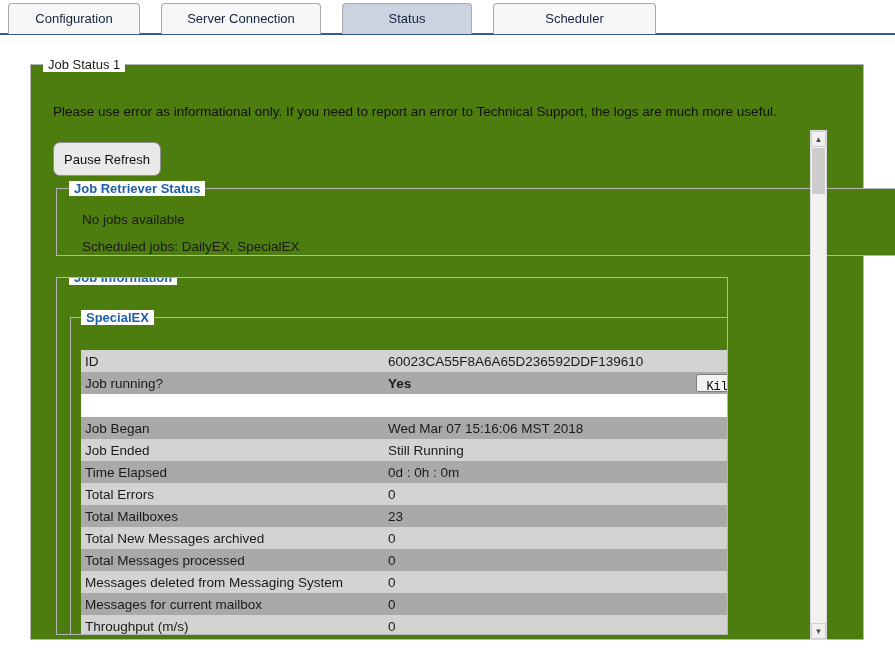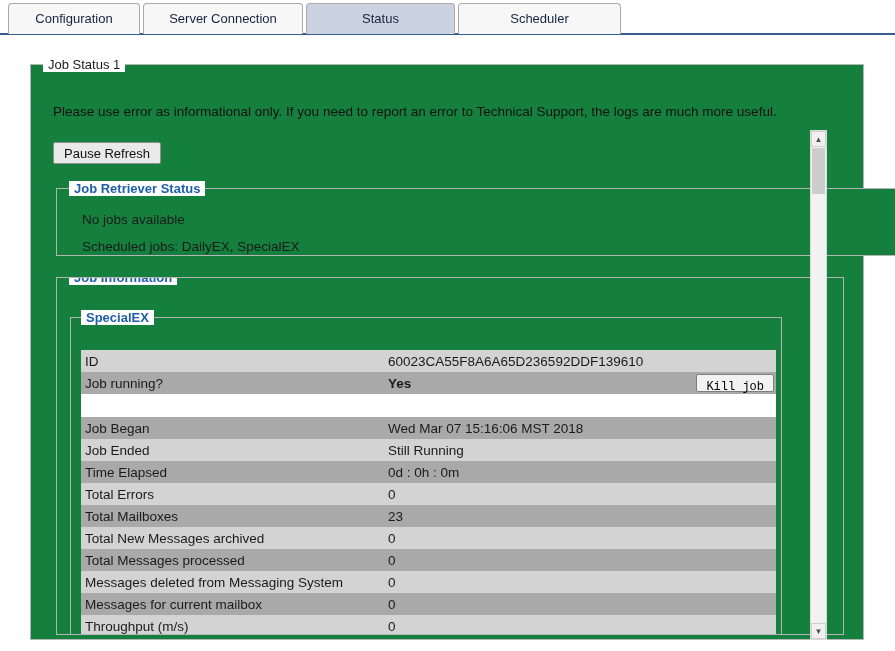--- a/index.html
+++ b/index.html
@@ -13,7 +13,7 @@
   }
 
   
-  .tab-strip { position: absolute; top: 3px; left: 8px; display: flex; gap: 3px; z-index: 3; }
+  .tab-strip { position: absolute; top: 3px; left: 8px; display: flex; gap: 21px; z-index: 3; }
   .tab {
     height: 31px; line-height: 29px; text-align: center;
     background: #f7f7f7; border: 1px solid #a9a9a9; border-bottom: none;

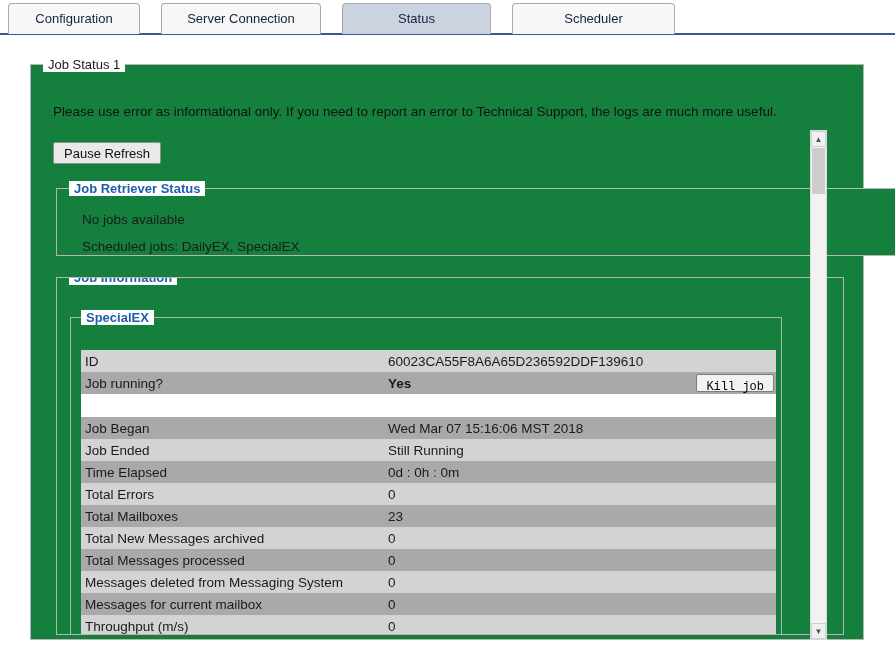--- a/index.html
+++ b/index.html
@@ -84,7 +84,7 @@
 <div class="tab-strip">
   <div class="tab" style="width:132px">Configuration</div>
   <div class="tab" style="width:160px">Server Connection</div>
-  <div class="tab active" style="width:149px">Status</div>
+  <div class="tab active" style="width:130px">Status</div>
   <div class="tab" style="width:163px">Scheduler</div>
 </div>
 <div class="tab-underline"></div>

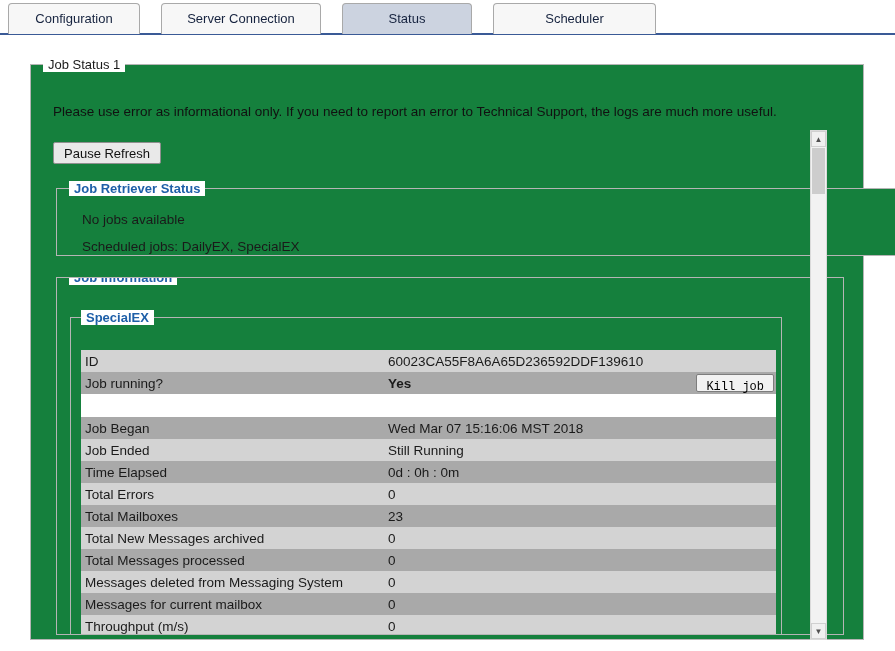--- a/index.html
+++ b/index.html
@@ -23,7 +23,7 @@
   .tab-underline { position: absolute; top: 33px; left: 0; width: 895px; height: 2px; background: #3a5a96; z-index: 2; }
 
   
-  .group { position: absolute; border: 1px solid #b5b5b5; background: #15803d; }
+  .group { position: absolute; border: 1px solid #b5b5b5; background: #4d7c0f; }
   .group-label {
     position: absolute; top: -8px; left: 12px; background: #ffffff;
     padding: 0 5px; font-size: 13px; white-space: nowrap; z-index: 2;

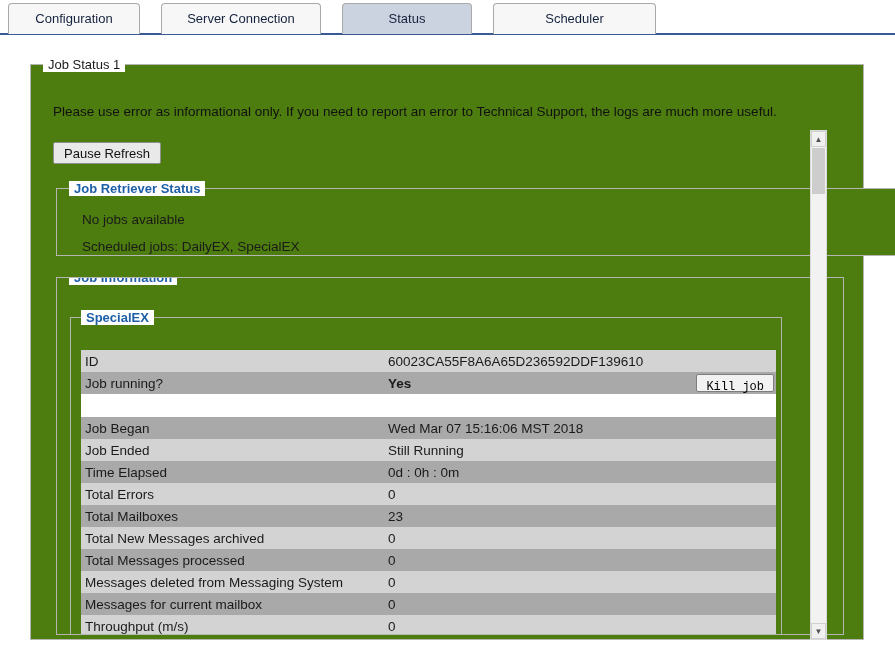--- a/index.html
+++ b/index.html
@@ -39,7 +39,7 @@
     background: #e9e9e9; border: 1px solid #8f8f8f; border-radius: 2px;
     font-size: 13px; color: #111; cursor: pointer;
   }
-  #pause-refresh { position: absolute; left: 22px; top: 77px; height: 22px; padding: 0 10px; }
+  #pause-refresh { position: absolute; left: 22px; top: 77px; height: 34px; padding: 0 10px; border-radius: 7px; }
 
   #retriever-box { left: 25px; top: 123px; width: 853px; height: 68px; }
   .retriever-lines { padding: 17px 0 0 25px; font-size: 13.5px; line-height: 27px; }

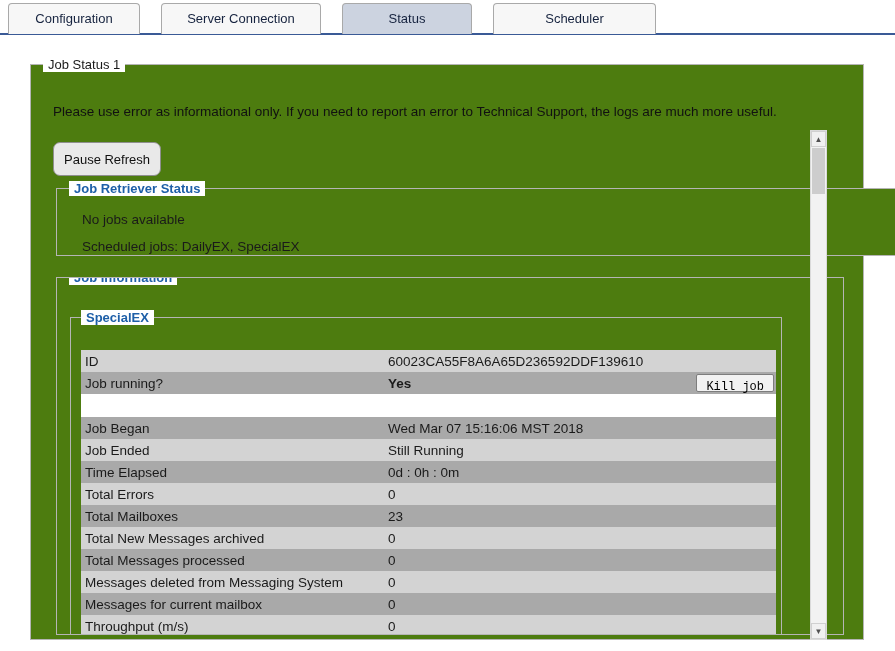--- a/index.html
+++ b/index.html
@@ -44,7 +44,7 @@
   #retriever-box { left: 25px; top: 123px; width: 853px; height: 68px; }
   .retriever-lines { padding: 17px 0 0 25px; font-size: 13.5px; line-height: 27px; }
 
-  #job-info-box { left: 25px; top: 212px; width: 788px; height: 358px; overflow: hidden; }
+  #job-info-box { left: 25px; top: 212px; width: 672px; height: 358px; overflow: hidden; }
   #specialex-box { left: 13px; top: 39px; width: 712px; height: 380px; }
 
   

